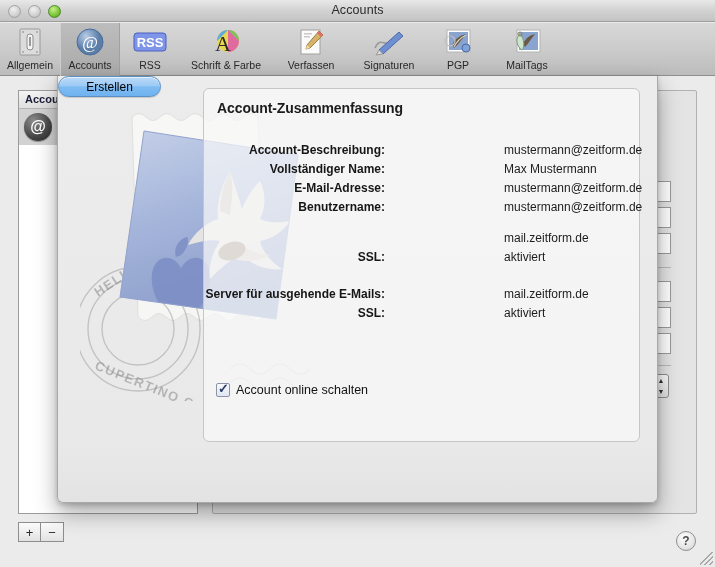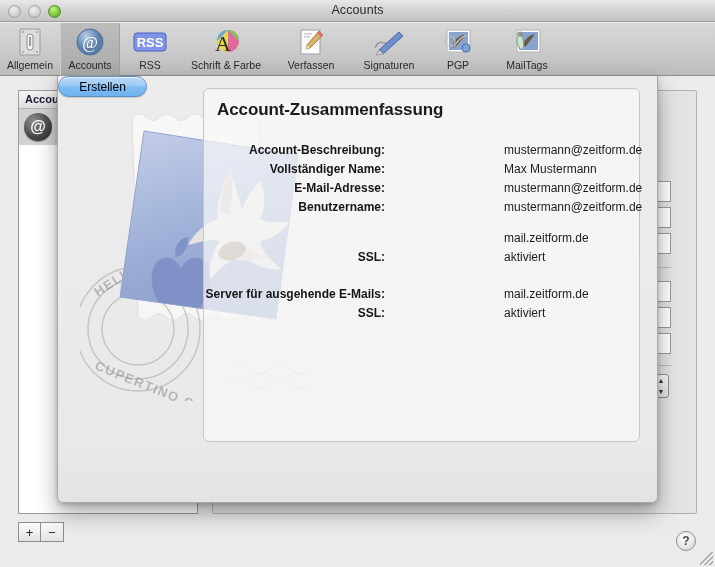--- a/index.html
+++ b/index.html
@@ -195,7 +195,7 @@
   }
   #online-label { margin-left: 6px; font-size: 12.5px; color: #131313; }
   #btn-create {
-    left: 538px; top: 463px; width: 89px; height: 21px; border-radius: 11px;
+    left: 538px; top: 463px; width: 103px; height: 21px; border-radius: 11px;
     color: #000;
     background: linear-gradient(to bottom,#bcd9f7 0%,#9ecbf5 45%,#7fbcf2 52%,#6fb2ef 100%);
     border: 1px solid #5b8fc2;

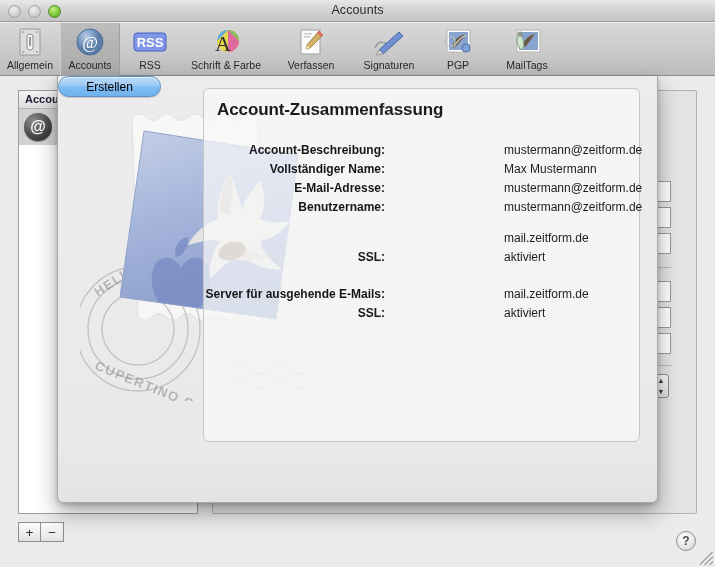--- a/index.html
+++ b/index.html
@@ -164,7 +164,7 @@
 
   #summary-title {
     position: absolute; left: 13px; top: 11px;
-    font-size: 17px; font-weight: bold; color: #1b1b1b;
+    font-size: 14px; font-weight: bold; color: #1b1b1b;
     letter-spacing: -.1px;
   }
 

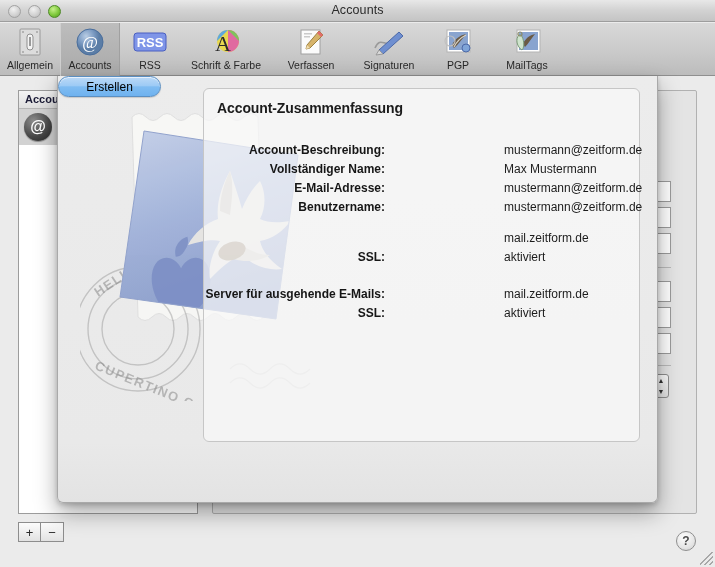--- a/index.html
+++ b/index.html
@@ -476,6 +476,10 @@
     </div>
   </div>
 
+  <div id="online-check-wrap">
+    <div id="online-checkbox"></div>
+    <span id="online-label">Account online schalten</span>
+  </div>
 
   <div id="btn-create">Erstellen</div>
 

